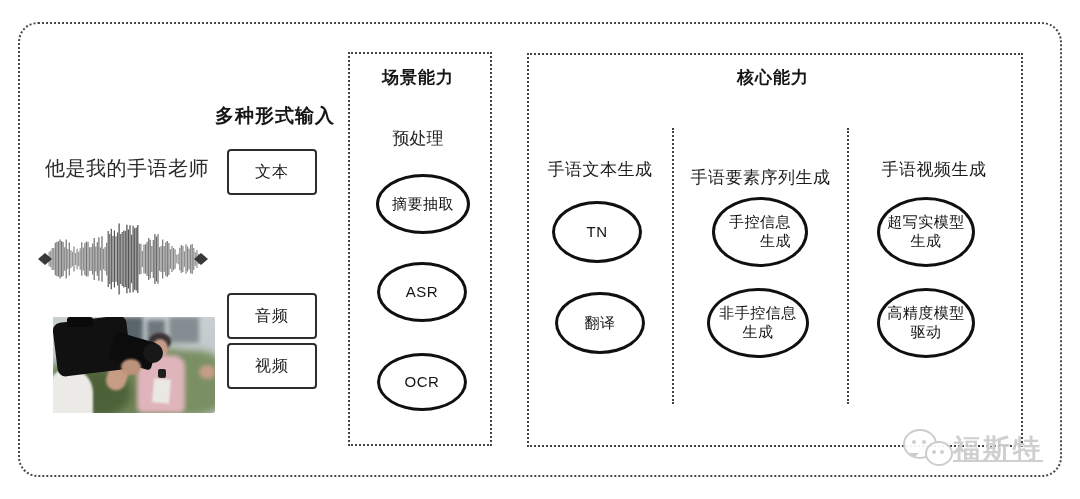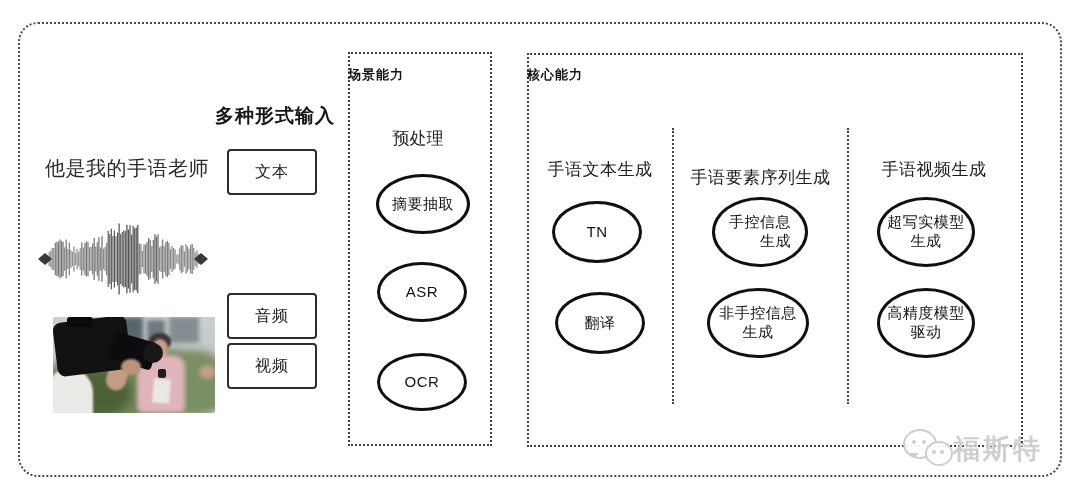--- a/index.html
+++ b/index.html
@@ -58,7 +58,7 @@
   .scene-box{left:348px;top:52px;width:140px;height:390px;}
   .core-box{left:527px;top:53px;width:492px;height:390px;}
   .box-title{
-    position:absolute;text-align:left;font-size:13px;font-weight:bold;
+    position:absolute;text-align:center;font-size:17px;font-weight:bold;
     color:#151515;letter-spacing:1px;
   }
   .box-subtitle{position:absolute;text-align:center;font-size:17px;color:#222;}

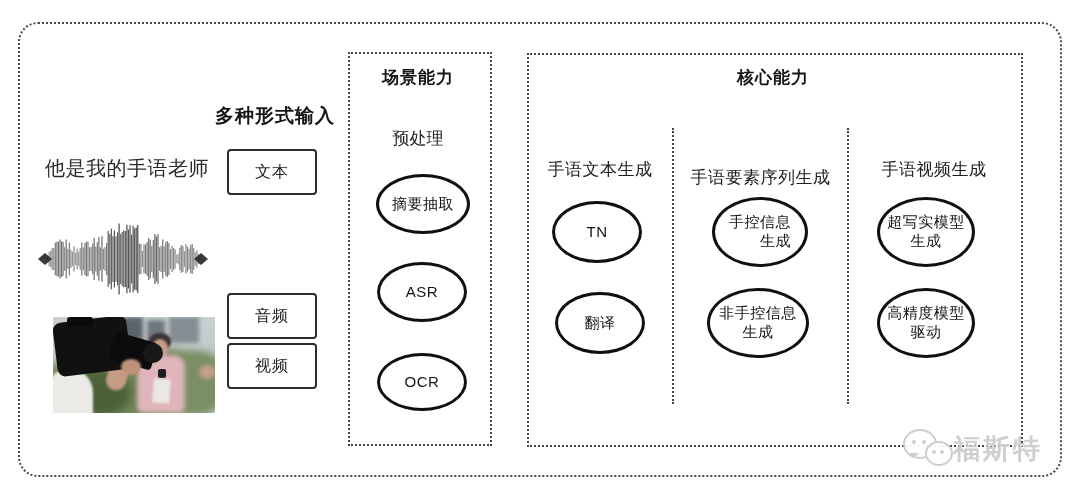--- a/index.html
+++ b/index.html
@@ -92,7 +92,7 @@
   .wm-eye{position:absolute;width:4px;height:4px;background:#cccccc;border-radius:50%;}
   .wm-text{
     font-size:27px;font-weight:bold;color:#cbcbcb;letter-spacing:3px;
-    text-shadow:0 1px 0 #ffffff;white-space:nowrap;
+    text-shadow:0 1px 0 #ffffff;white-space:nowrap;text-decoration:underline;
   }
 </style>
 </head>

